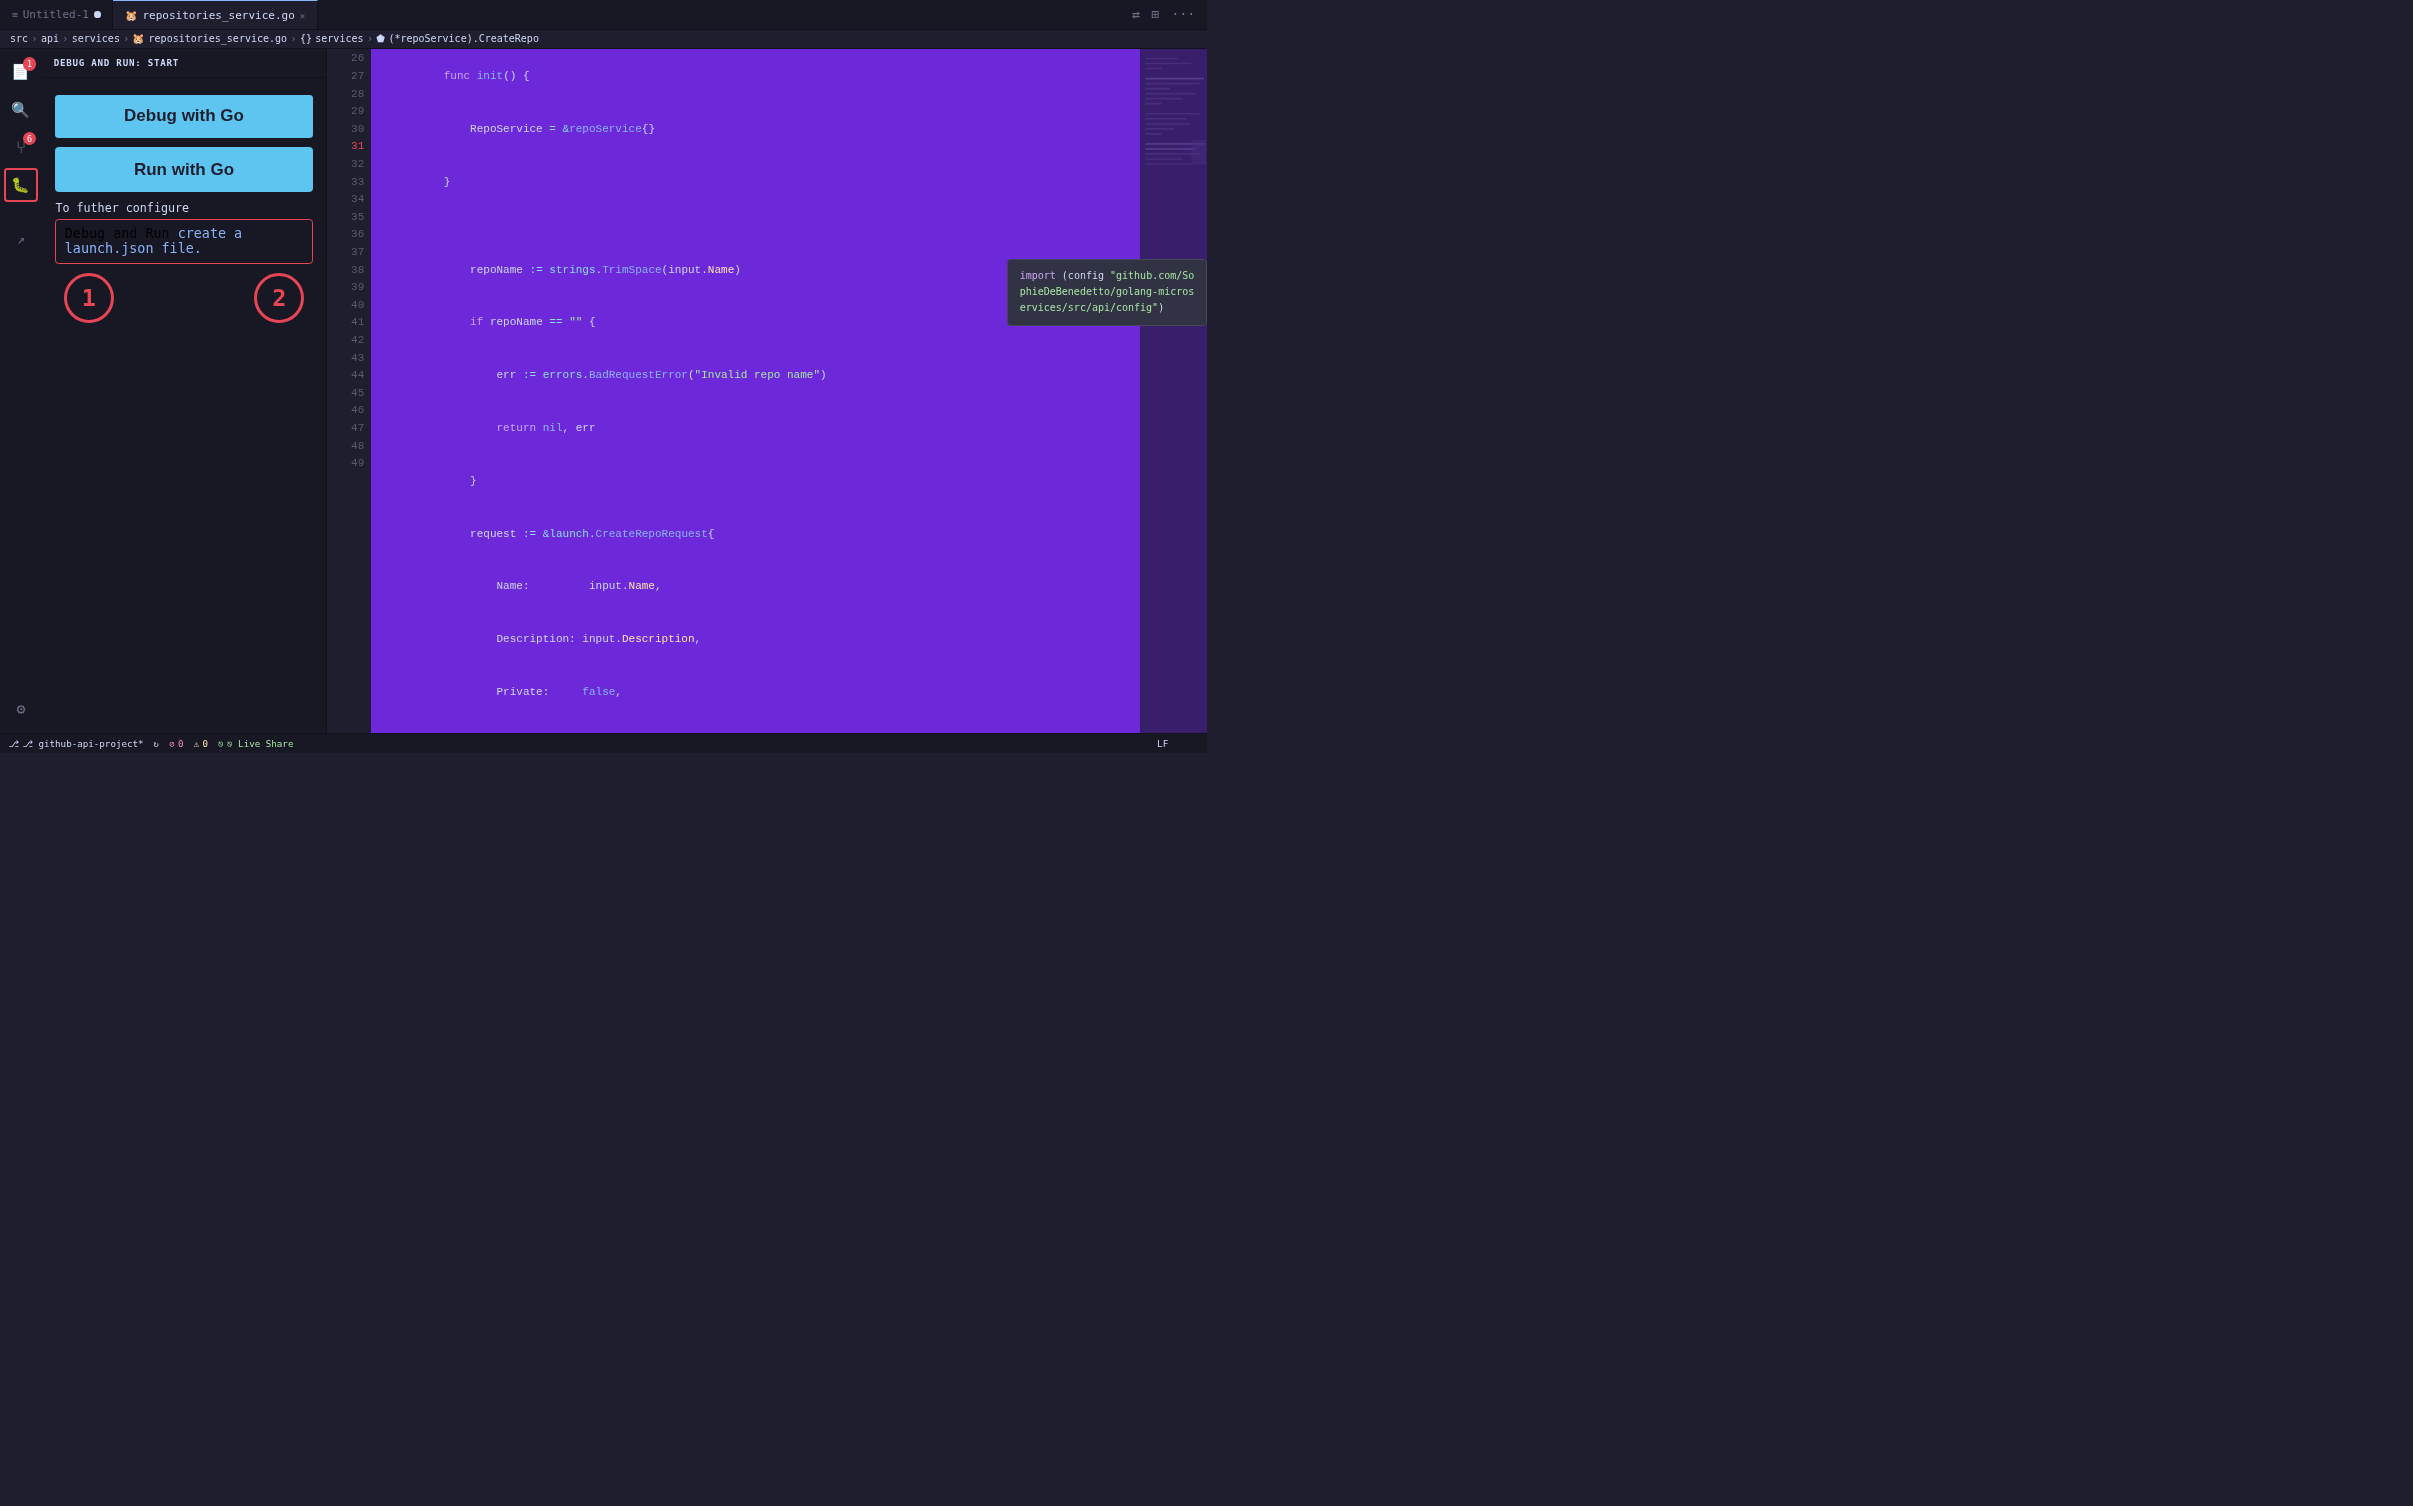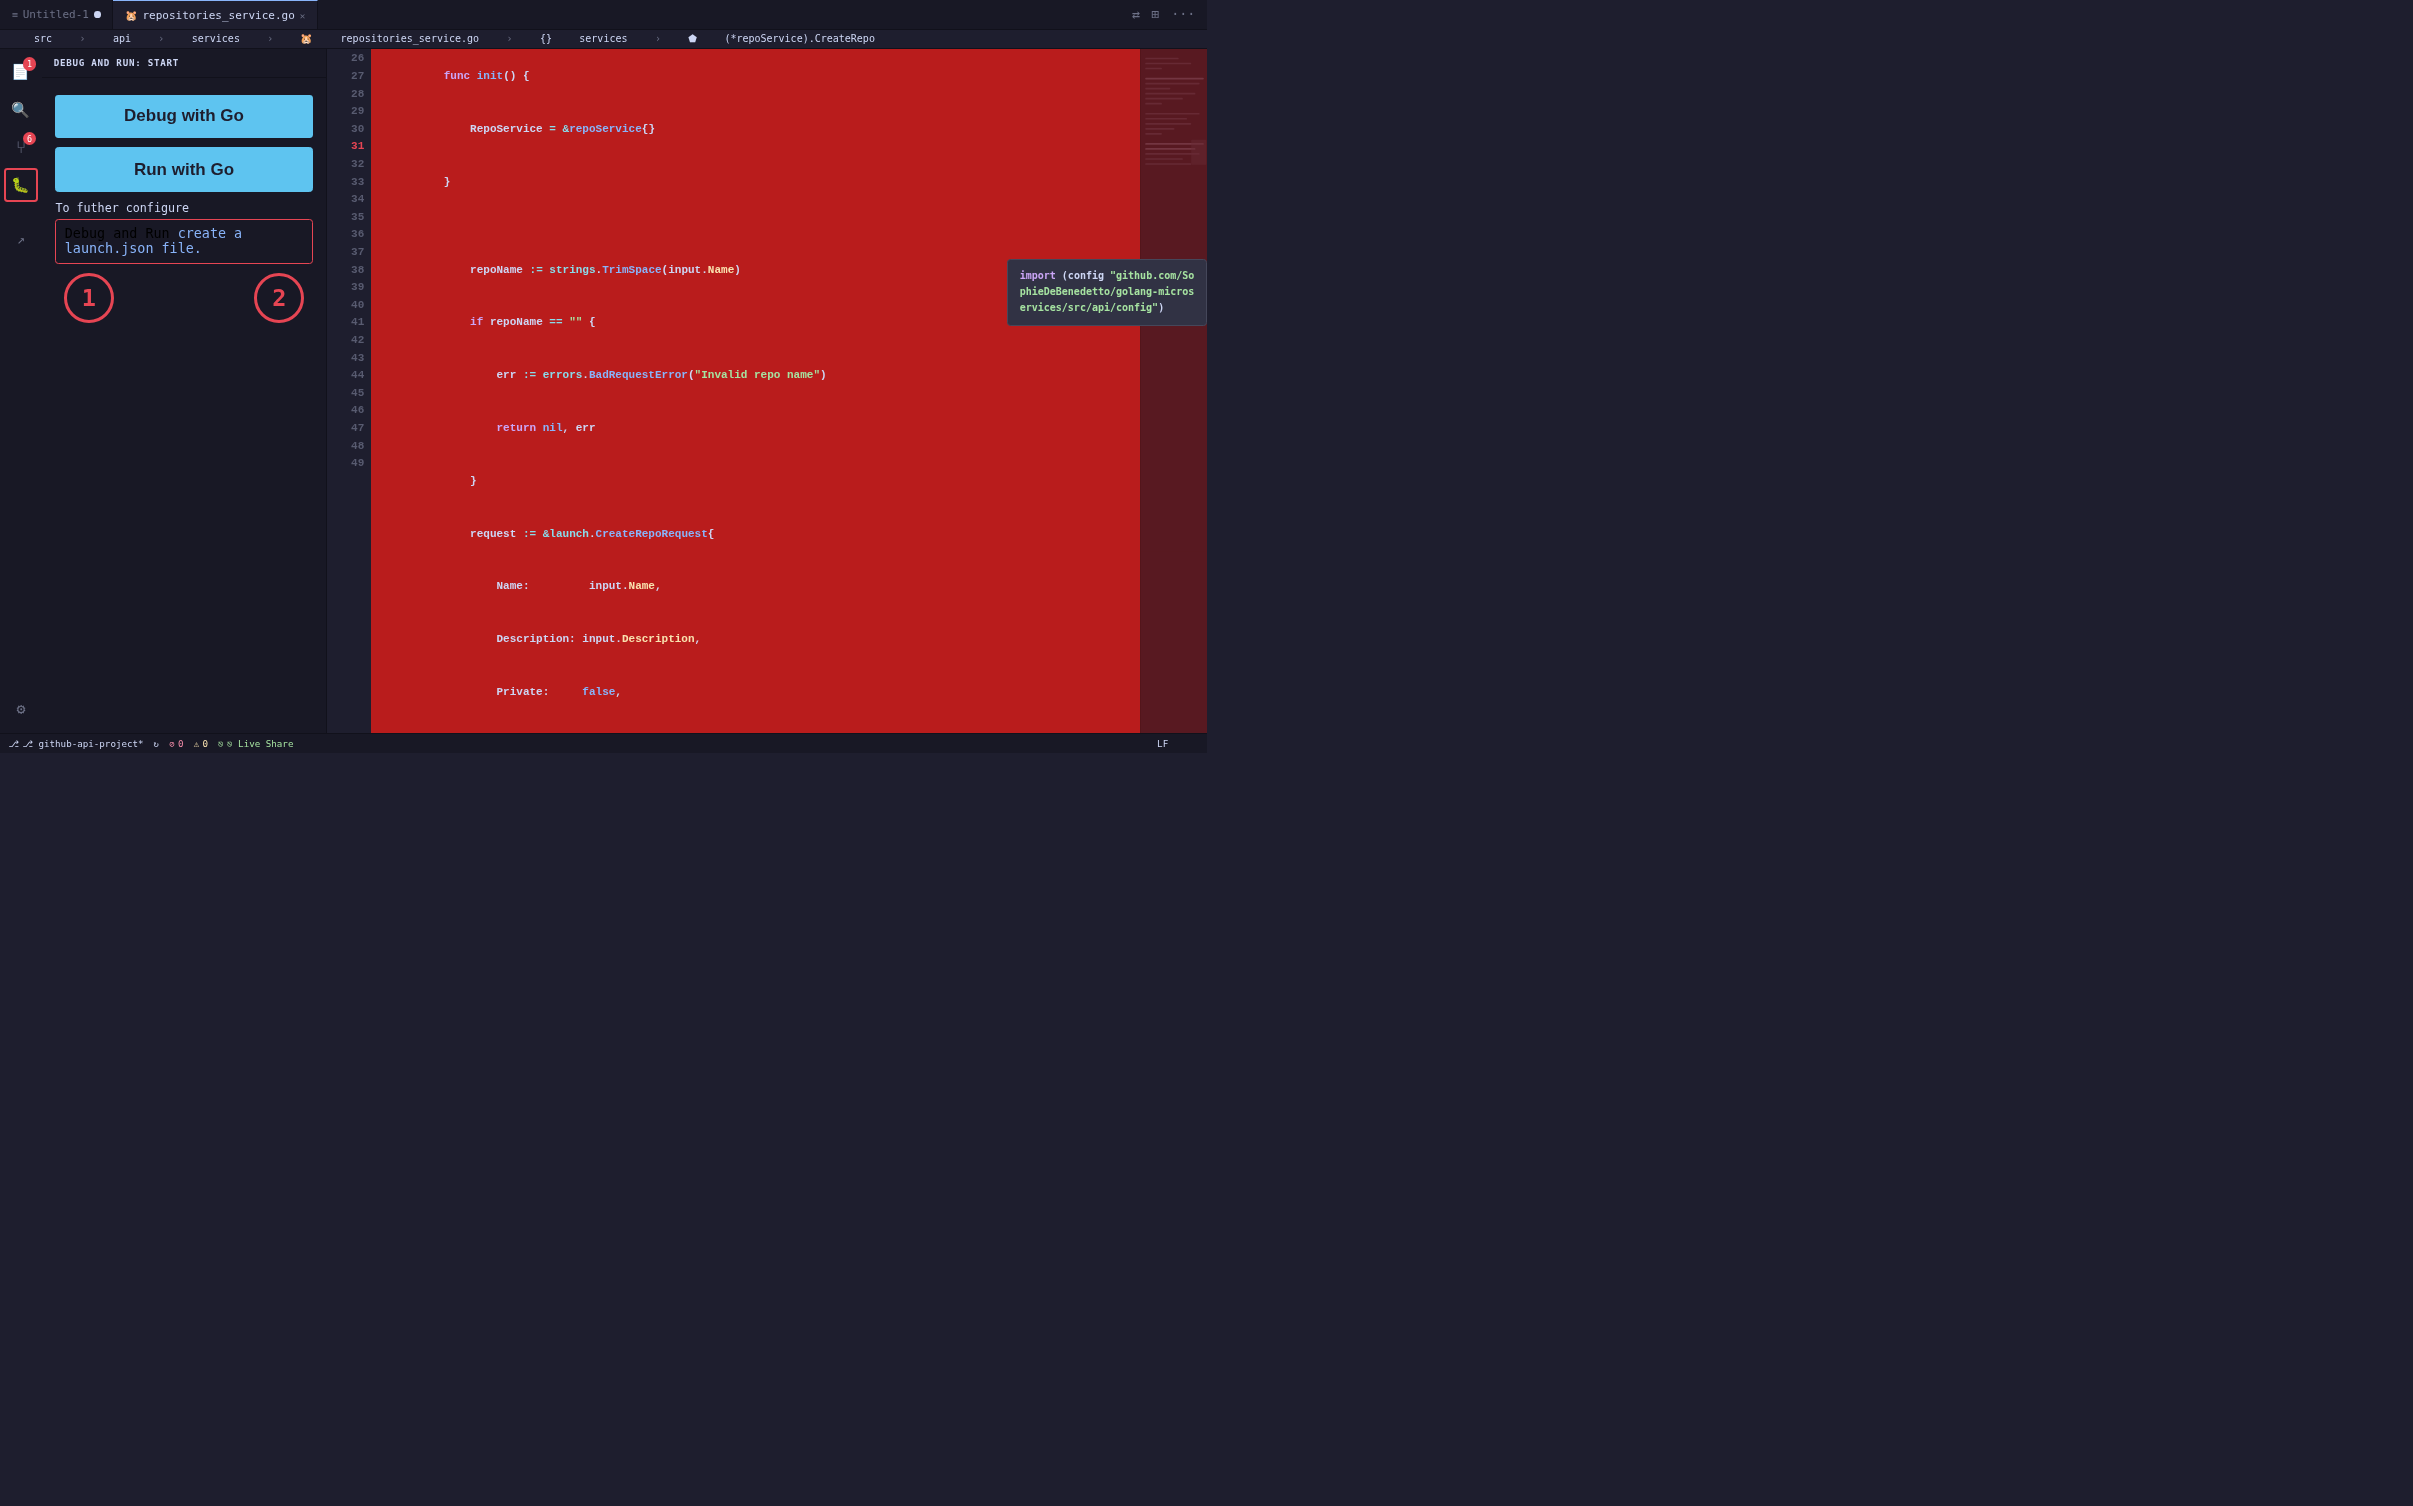--- a/index.html
+++ b/index.html
@@ -73,7 +73,7 @@
       border-bottom: 0.8px solid #11111b;
       flex-shrink: 0;
     }
-    .breadcrumb span { color: #cdd6f4; margin-left: 24px; }
+    .breadcrumb span { color: #cdd6f4; }
     .breadcrumb .sep { color: #6c7086; }
 
     

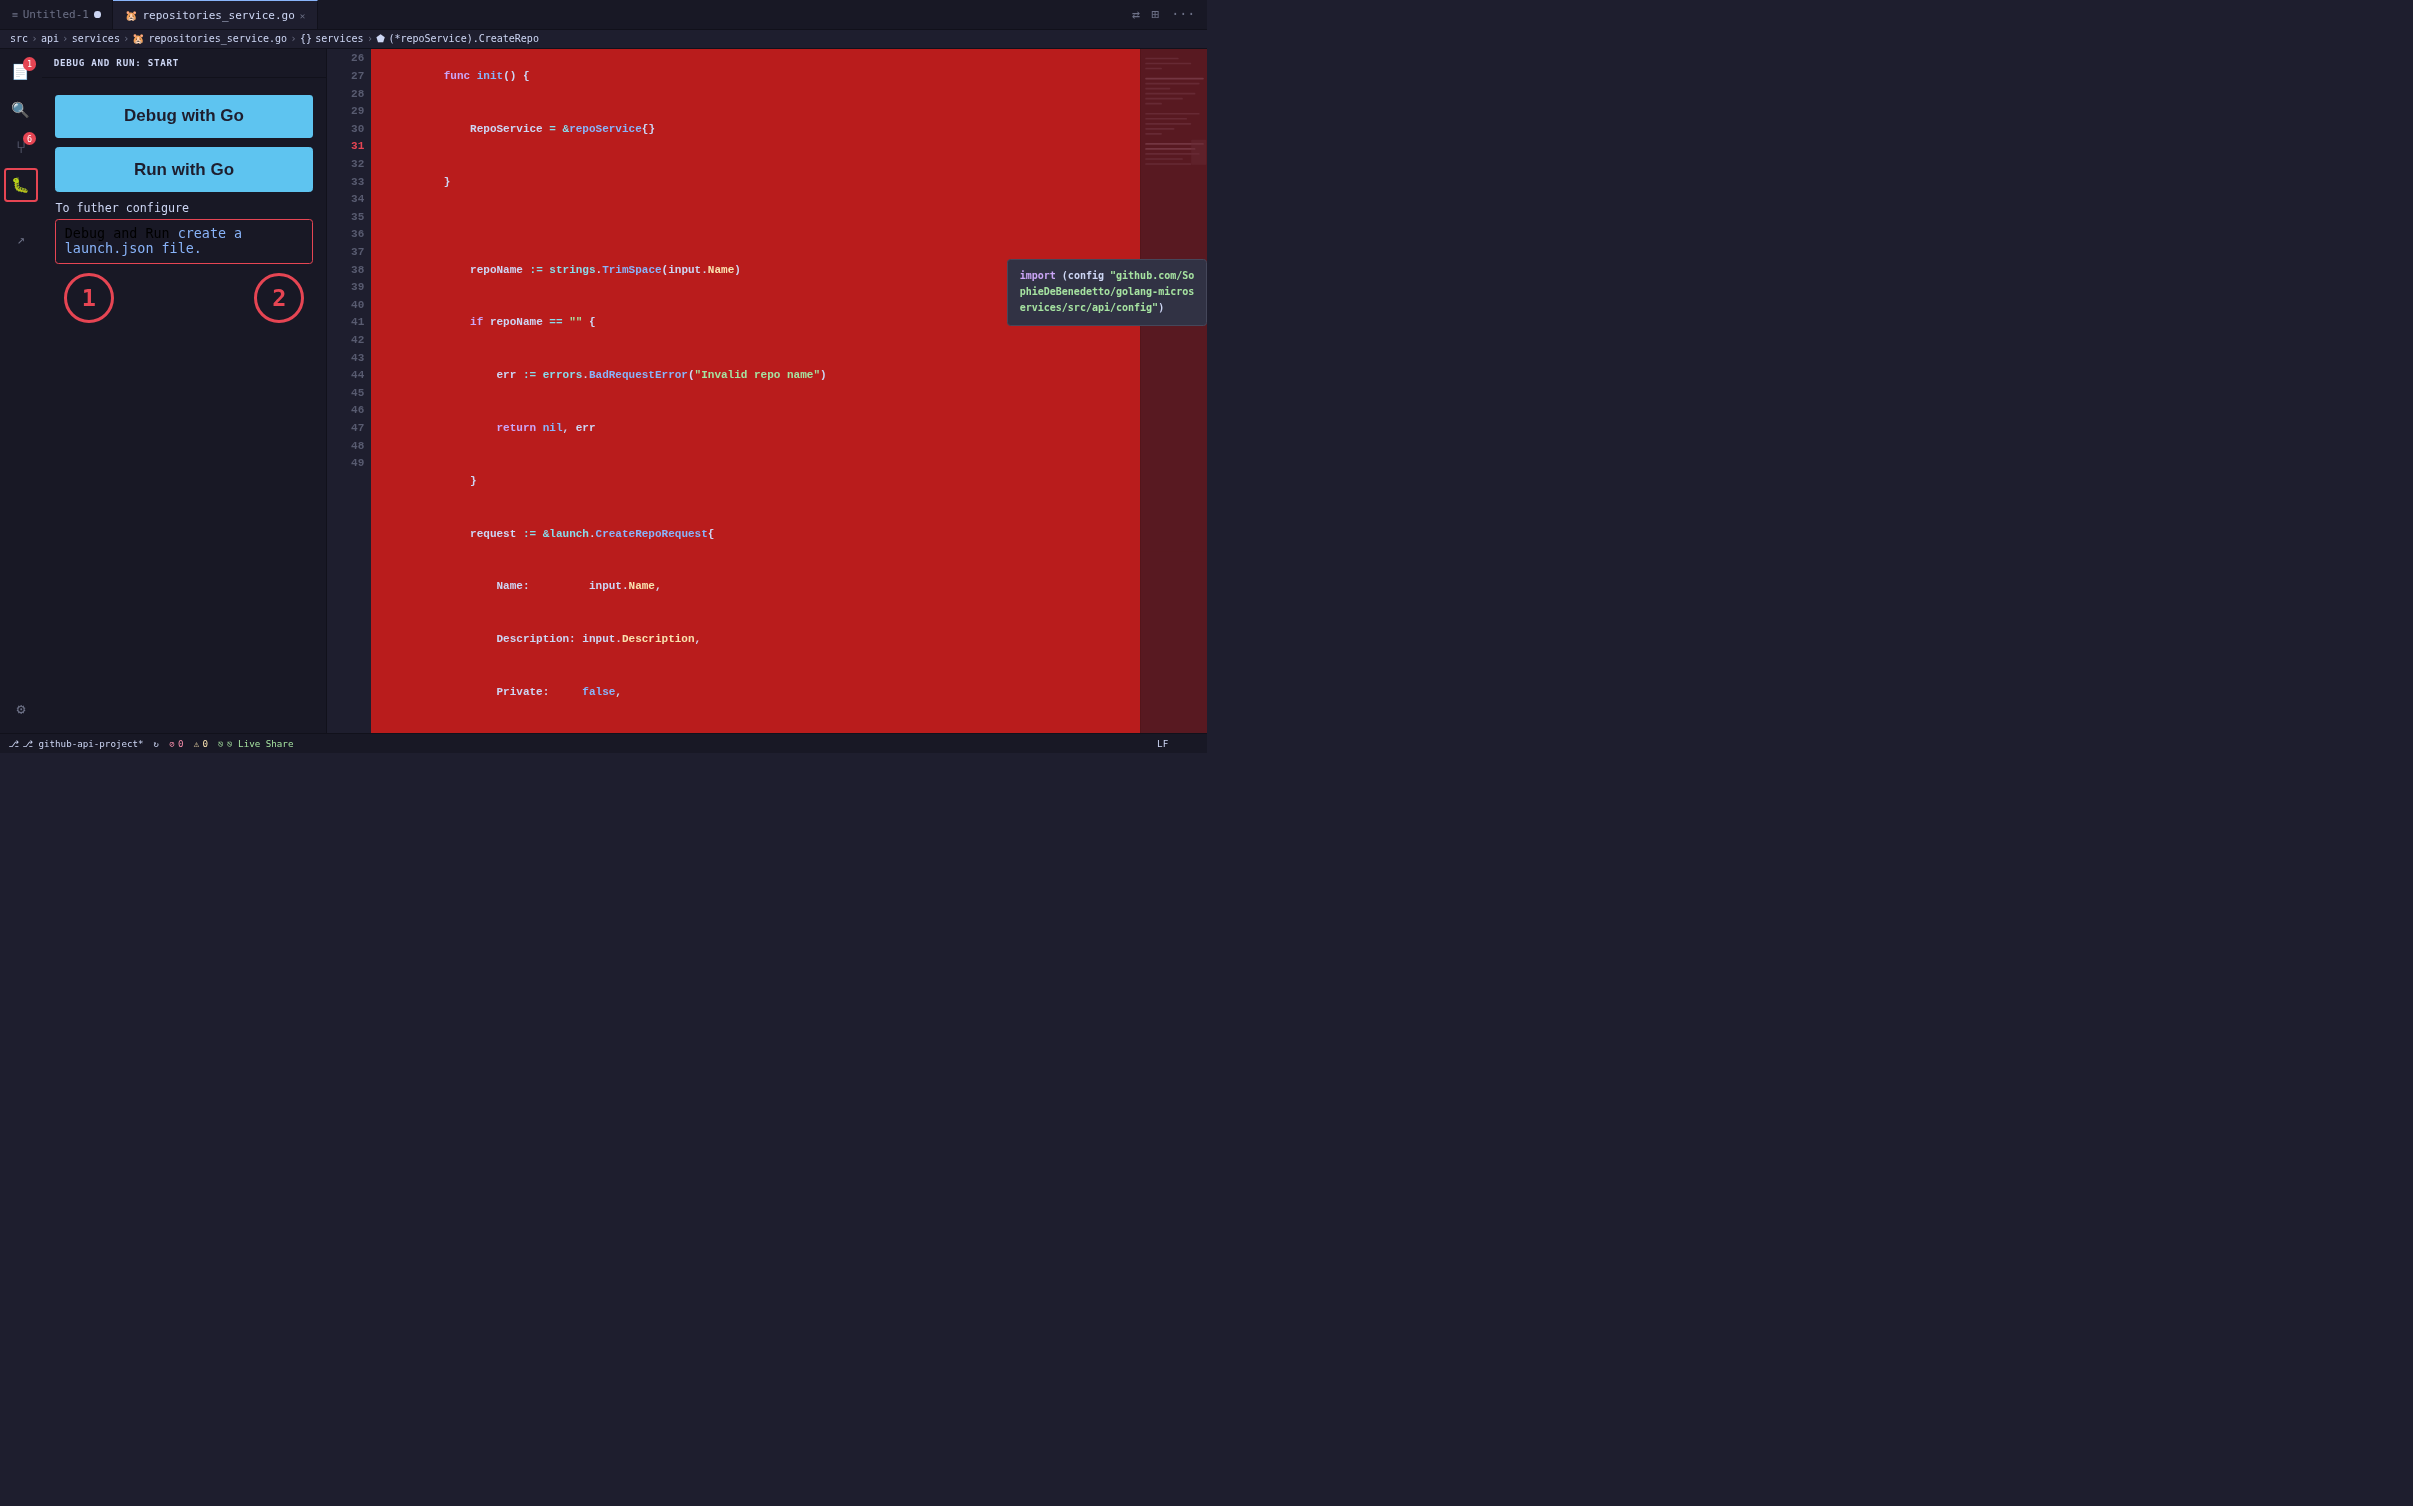--- a/index.html
+++ b/index.html
@@ -218,12 +218,11 @@
     
     .editor {
       flex: 1;
-      background: #b91c1c;
+      background: #6d28d9;
       overflow: hidden;
       position: relative;
       display: flex;
       flex-direction: column;
-      font-weight: bold;
     }
     .code-area {
       flex: 1;

